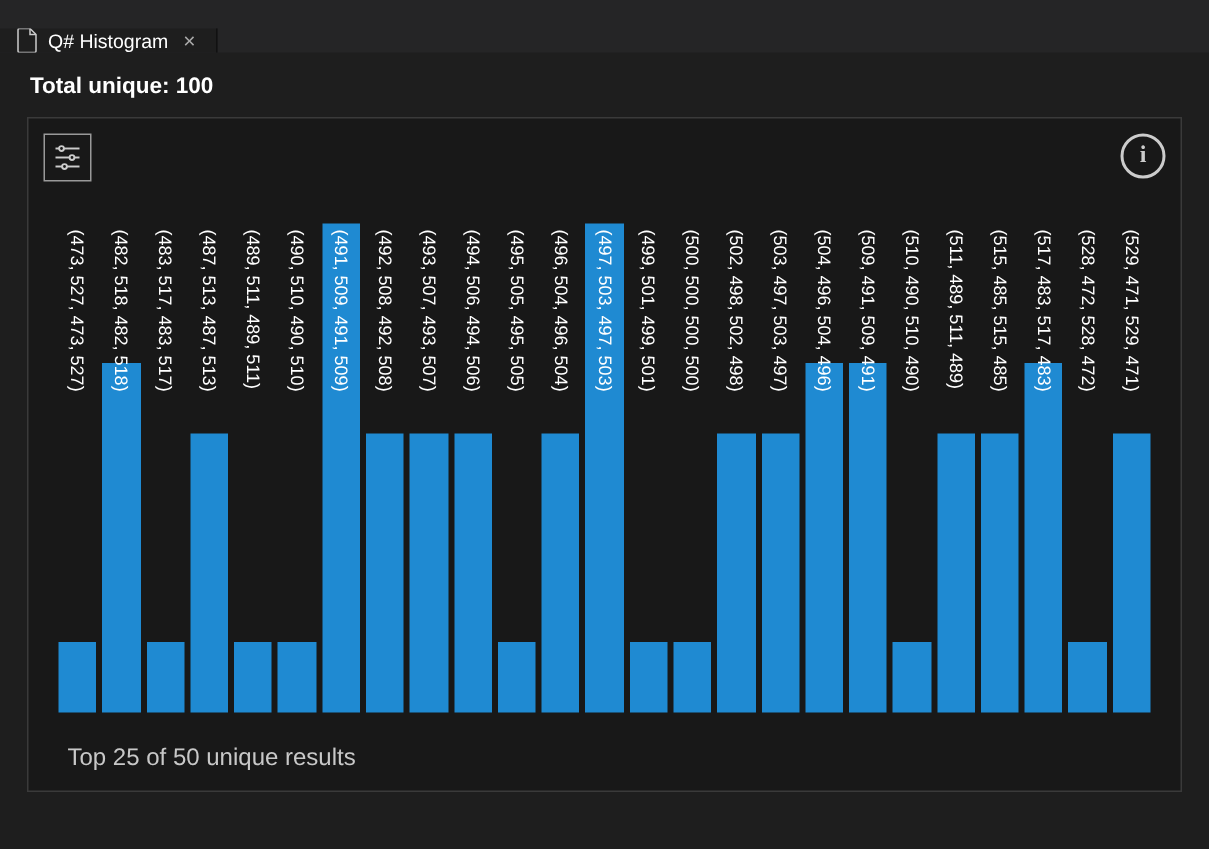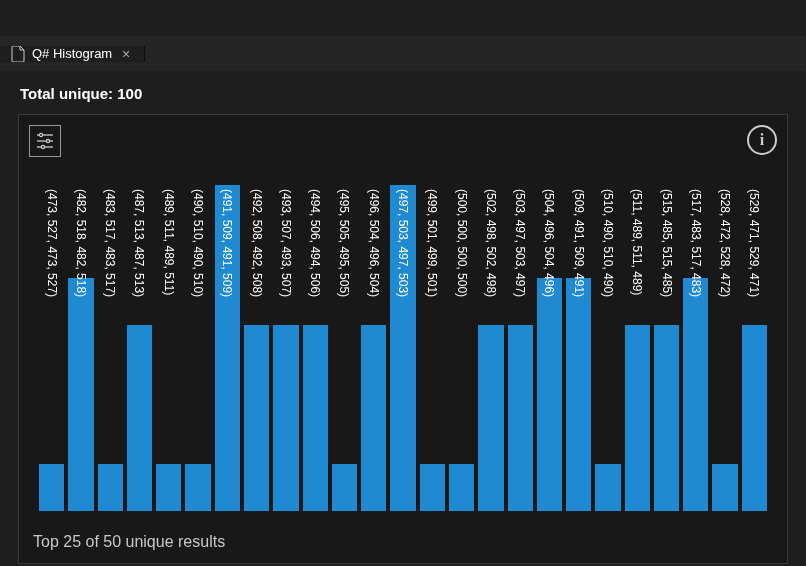--- a/index.html
+++ b/index.html
@@ -8,7 +8,7 @@
     color:#cccccc;overflow:hidden;
   }
   .tab-bar{
-    height:35px;background:#252526;display:flex;align-items:center;margin-top:36px;
+    height:35px;background:#252526;display:flex;align-items:flex-end;
   }
   .tab{
     display:flex;align-items:center;gap:6px;padding:0 10px;

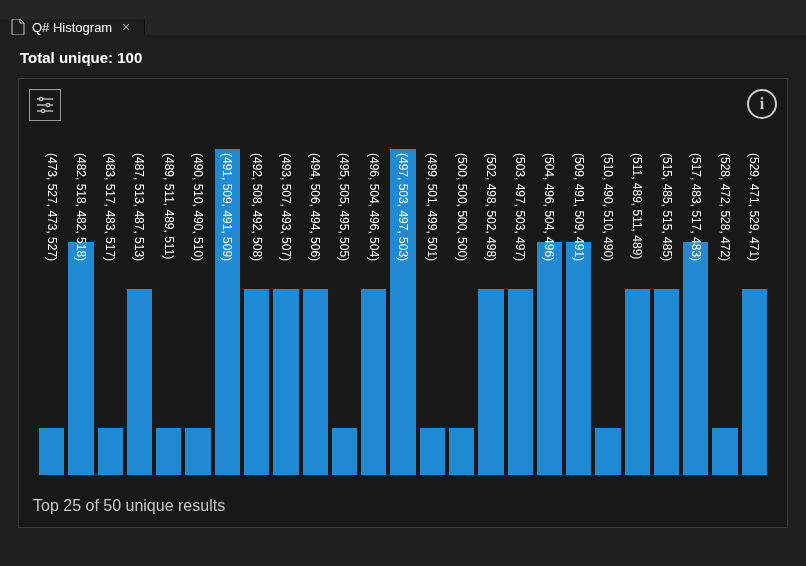--- a/index.html
+++ b/index.html
@@ -50,7 +50,7 @@
     white-space:nowrap;line-height:1;
   }
   .footer-text{
-    position:absolute;left:14px;bottom:12px;font-size:16px;color:#c8c8c8;
+    position:absolute;left:26px;bottom:12px;font-size:16px;color:#c8c8c8;
   }
 </style>
 </head>

